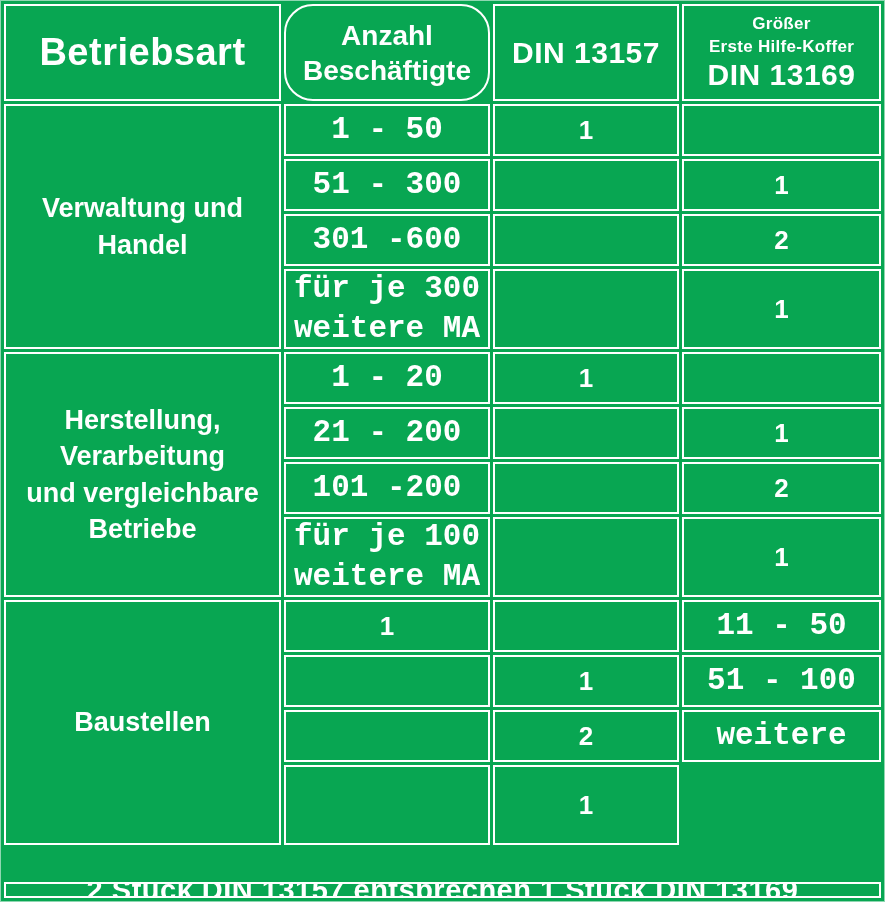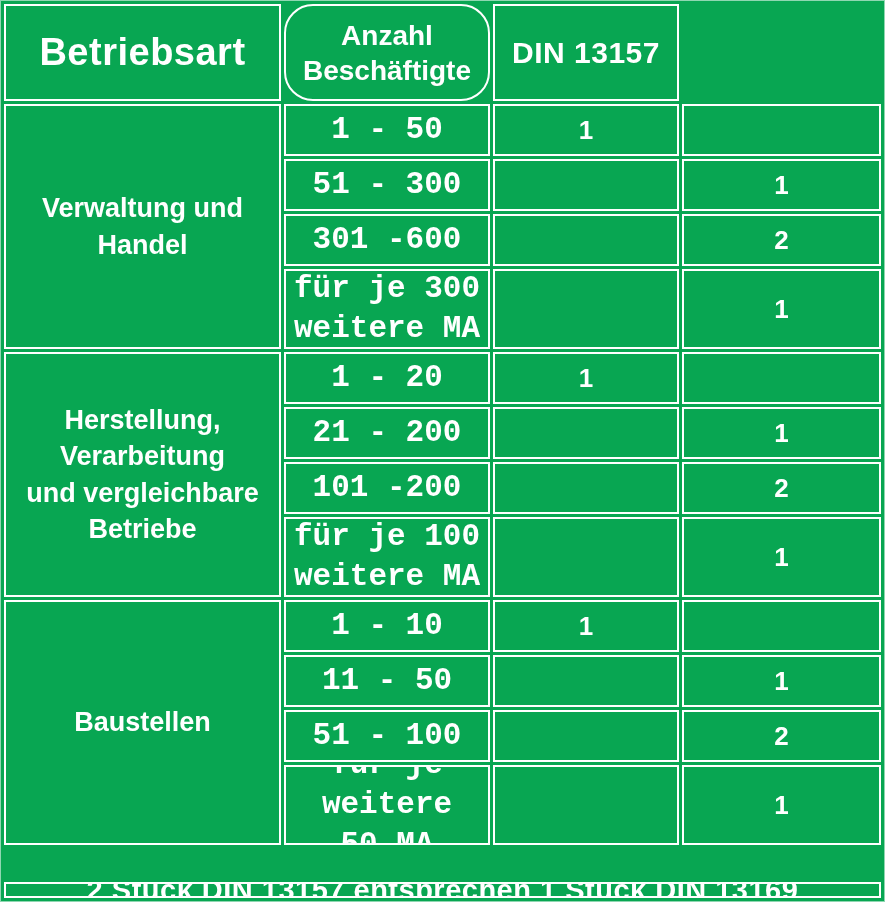--- a/index.html
+++ b/index.html
@@ -53,6 +53,11 @@
 Beschäftigte</div>
   <div class="cell">
     <span class="din-big">DIN 13157</span>
+  </div>
+  <div class="cell">
+    <span class="din-sub">Größer
+Erste Hilfe-Koffer</span>
+    <span class="din-big">DIN 13169</span>
   </div>
 
   <div class="cell sec-label">Verwaltung und

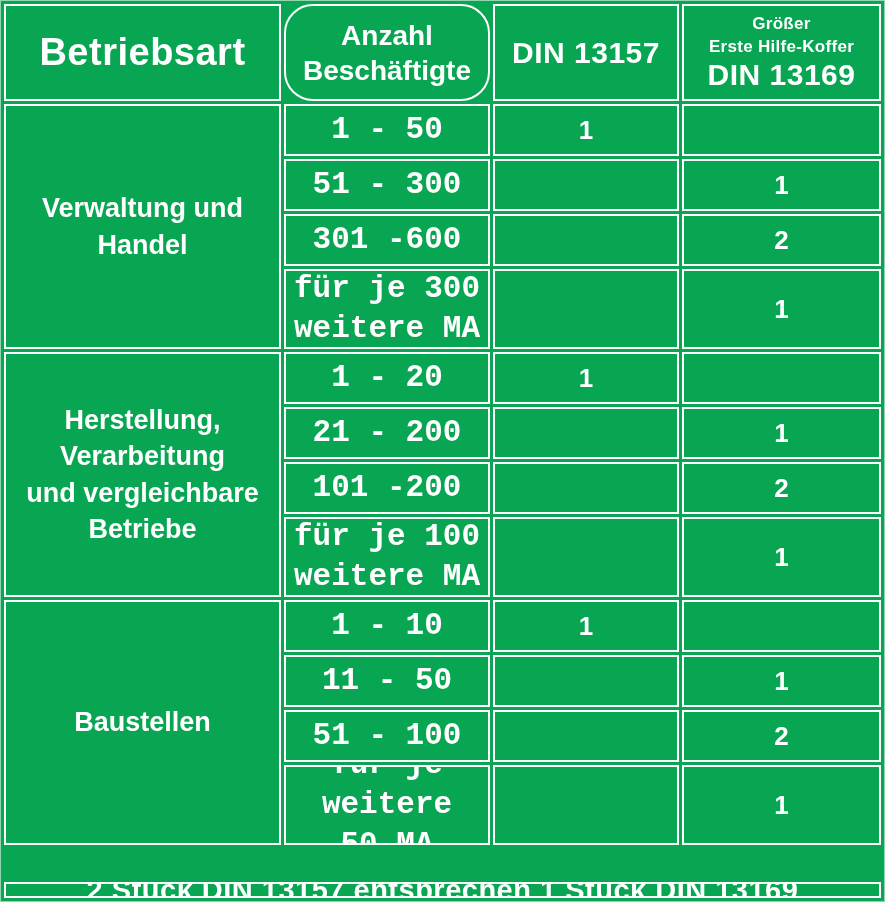--- a/index.html
+++ b/index.html
@@ -104,7 +104,6 @@
 
   <div class="cell sec-label">Baustellen</div>
 
-  <div class="cell range">1 - 10</div>
   <div class="cell value">1</div>
   <div class="cell value"></div>
 

